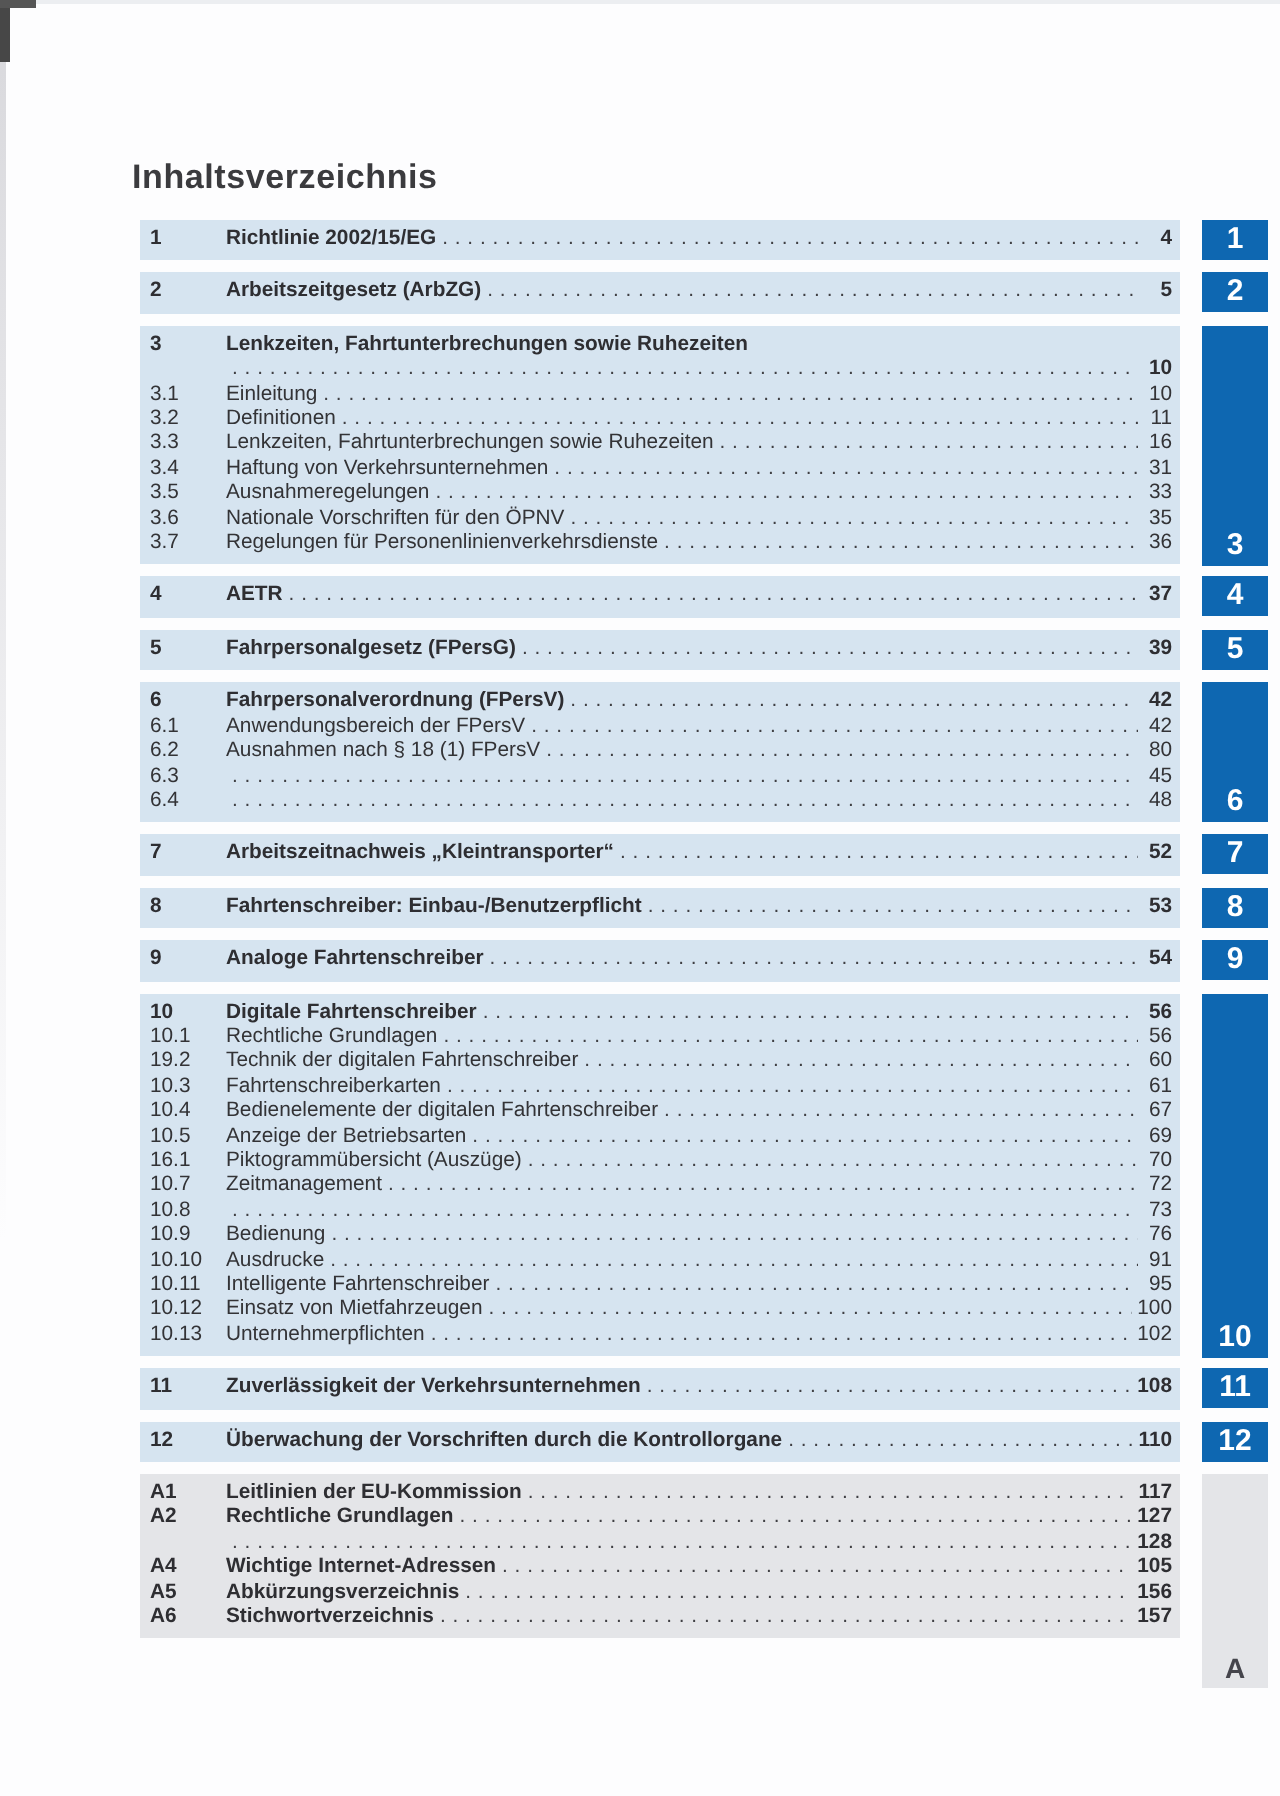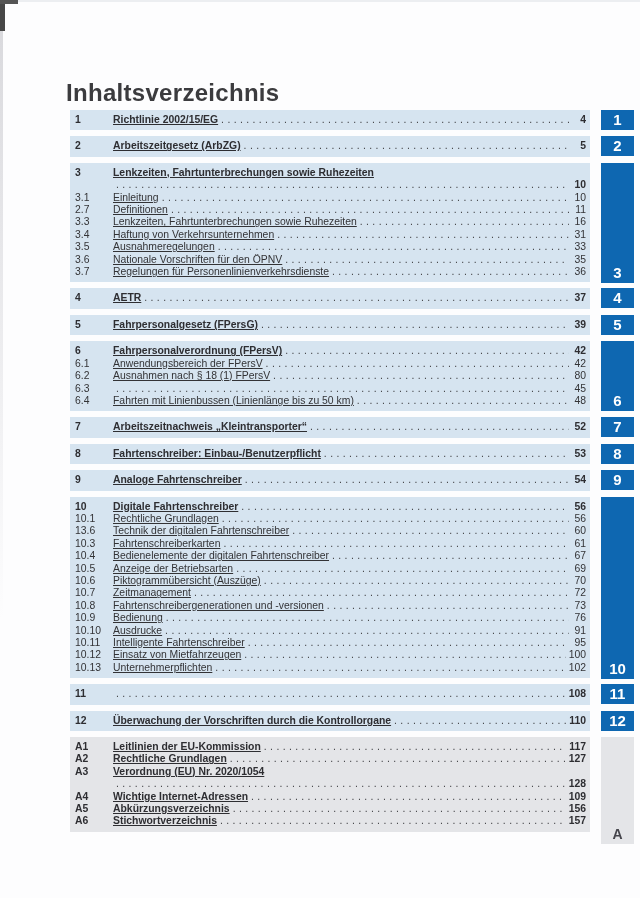--- a/index.html
+++ b/index.html
@@ -19,7 +19,7 @@
 
   h1.doc-title{
     position:absolute;left:66px;top:79px;margin:0;
-    font-size:24px;font-weight:bold;color:var(--title,#3b3b3e);
+    font-size:17px;font-weight:bold;color:var(--title,#3b3b3e);
     letter-spacing:0.3px;
   }
 

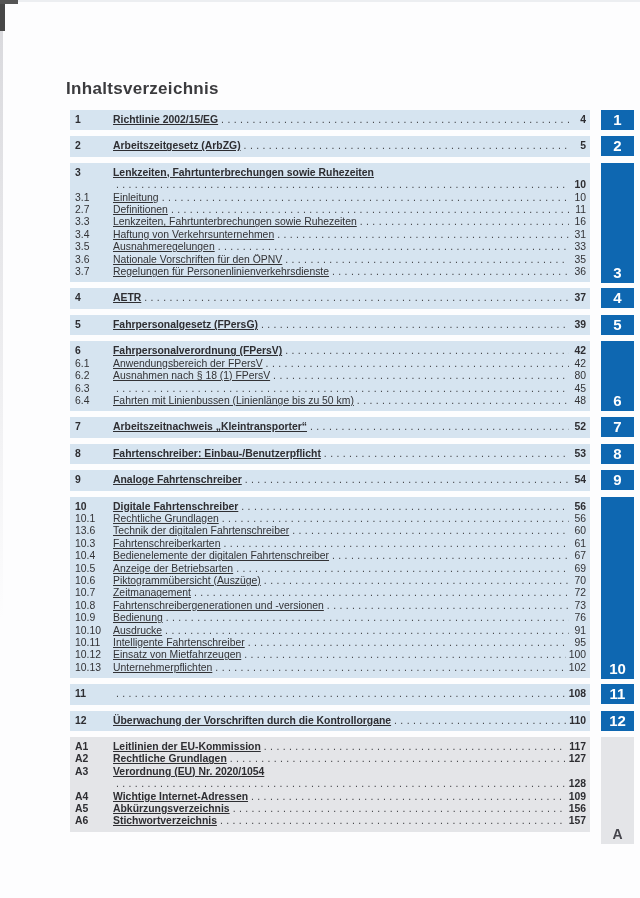--- a/index.html
+++ b/index.html
@@ -35,7 +35,7 @@
   }
   .row.bold{font-weight:bold;color:#2e2e32;}
   .num{flex:0 0 38px;white-space:nowrap;overflow:visible;}
-  .ttl{flex:0 0 auto;white-space:nowrap;text-decoration:underline;}
+  .ttl{flex:0 0 auto;white-space:nowrap;}
   .leader{
     flex:1 1 0;min-width:0;overflow:hidden;white-space:nowrap;
     margin:0 3px;letter-spacing:3.4px;font-weight:normal;

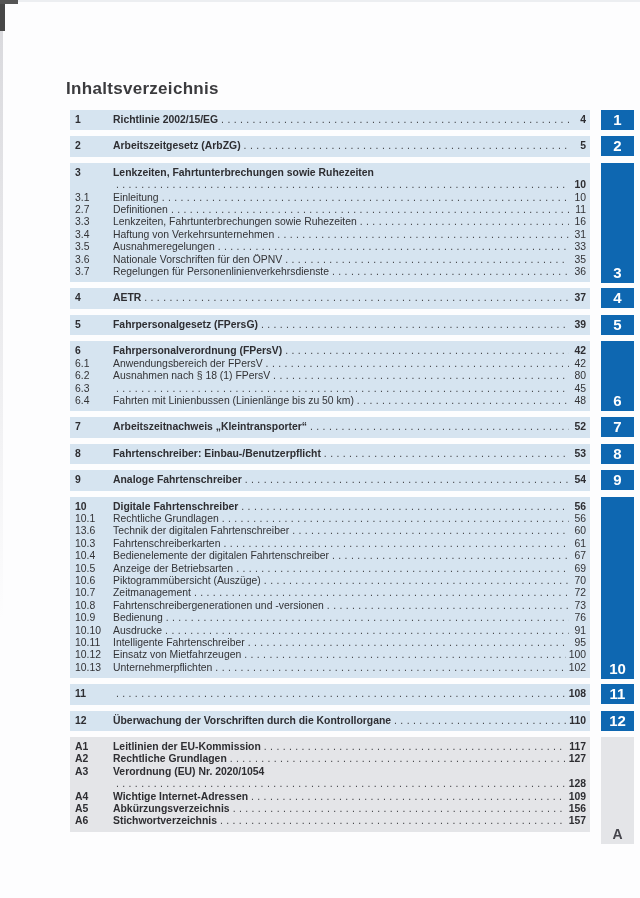--- a/index.html
+++ b/index.html
@@ -99,7 +99,7 @@
           <span class="pg">10</span>
         </div>
         <div class="row">
-          <span class="num">2.7</span>
+          <span class="num">3.2</span>
           <span class="ttl">Definitionen</span>
           <span class="leader">........................................................................................................................................................................................................</span>
           <span class="pg">11</span>

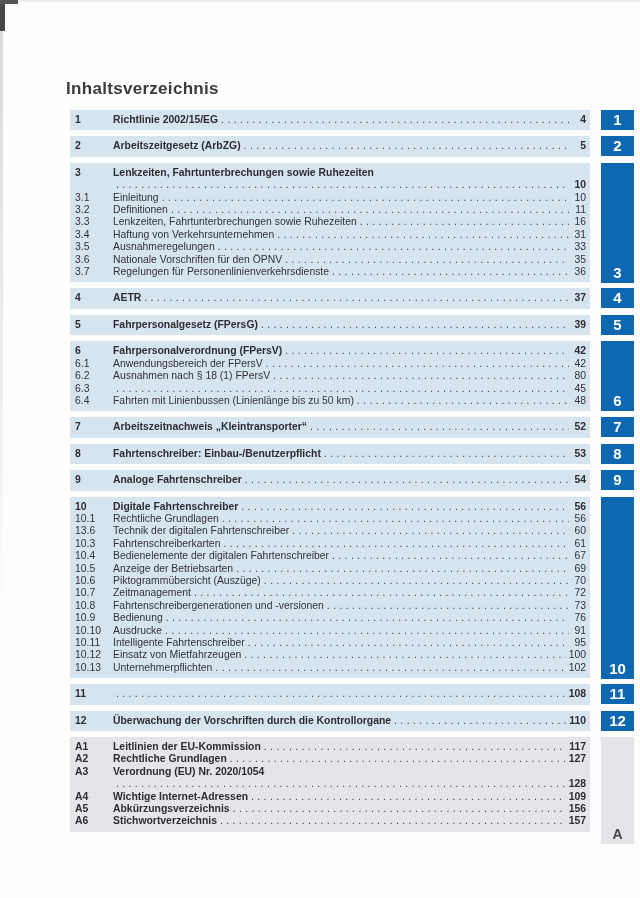--- a/index.html
+++ b/index.html
@@ -177,7 +177,6 @@
         </div>
         <div class="row">
           <span class="num">6.4</span>
-          <span class="ttl">Fahrten mit Linienbussen (Linienlänge bis zu 50 km)</span>
           <span class="leader">........................................................................................................................................................................................................</span>
           <span class="pg">48</span>
         </div>

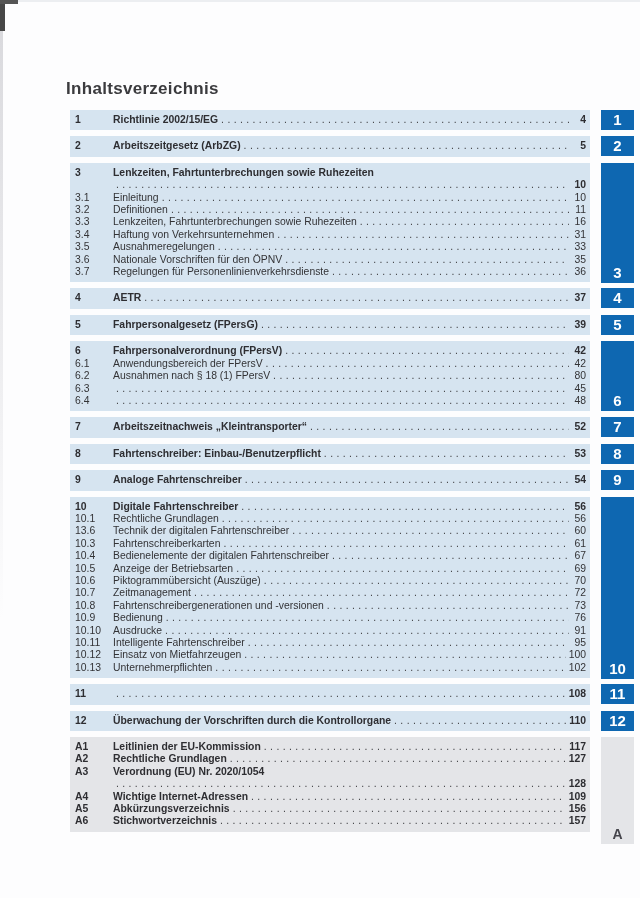--- a/index.html
+++ b/index.html
@@ -219,7 +219,7 @@
           <span class="pg">56</span>
         </div>
         <div class="row">
-          <span class="num">13.6</span>
+          <span class="num">19.2</span>
           <span class="ttl">Technik der digitalen Fahrtenschreiber</span>
           <span class="leader">........................................................................................................................................................................................................</span>
           <span class="pg">60</span>

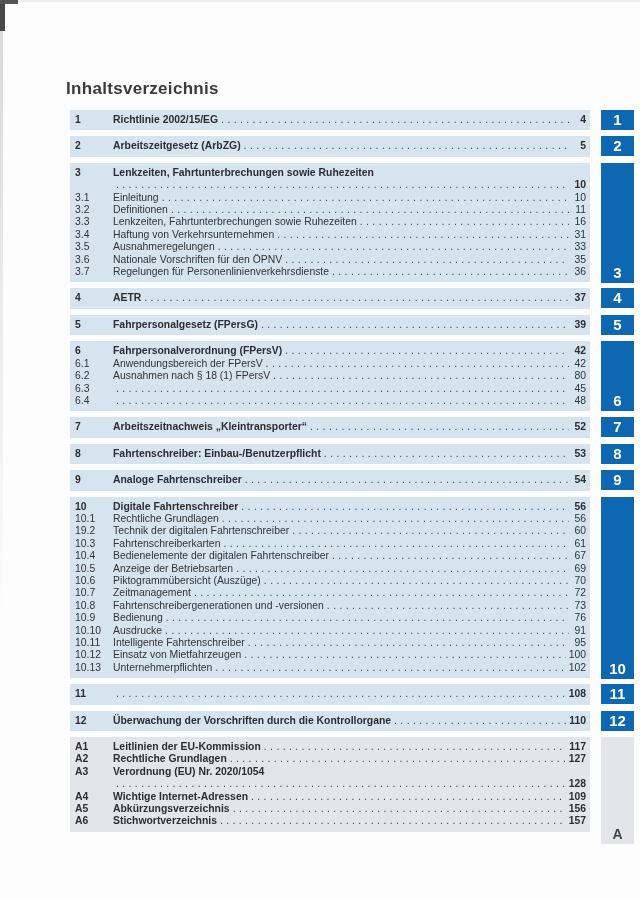--- a/index.html
+++ b/index.html
@@ -243,7 +243,7 @@
           <span class="pg">69</span>
         </div>
         <div class="row">
-          <span class="num">10.6</span>
+          <span class="num">16.1</span>
           <span class="ttl">Piktogrammübersicht (Auszüge)</span>
           <span class="leader">........................................................................................................................................................................................................</span>
           <span class="pg">70</span>

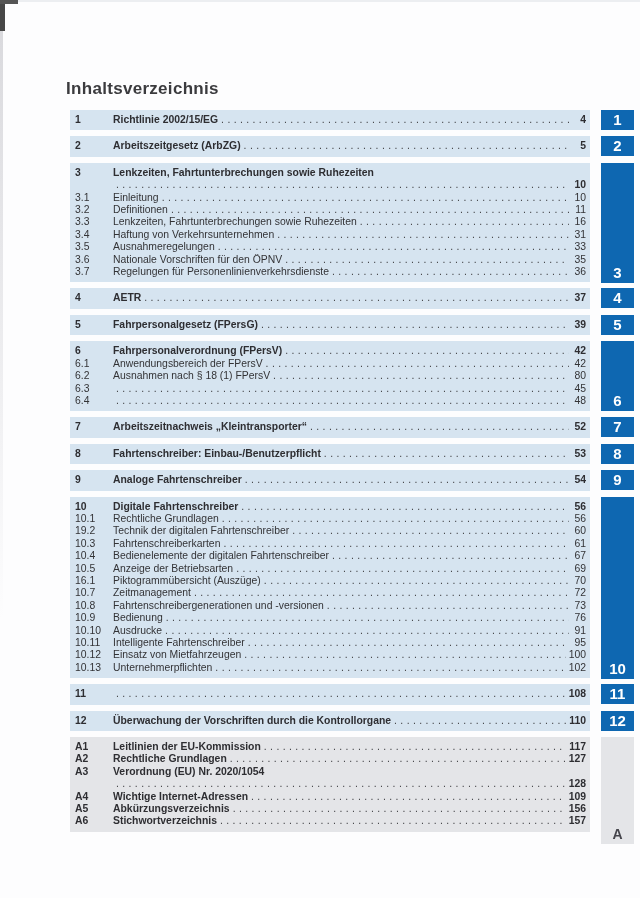--- a/index.html
+++ b/index.html
@@ -256,7 +256,6 @@
         </div>
         <div class="row">
           <span class="num">10.8</span>
-          <span class="ttl">Fahrtenschreibergenerationen und -versionen</span>
           <span class="leader">........................................................................................................................................................................................................</span>
           <span class="pg">73</span>
         </div>

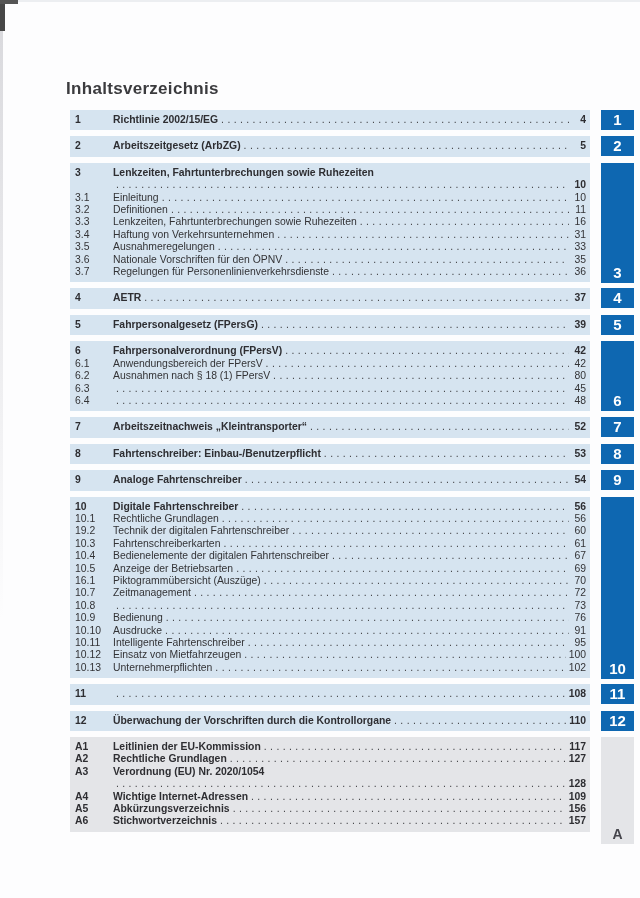--- a/index.html
+++ b/index.html
@@ -293,6 +293,7 @@
       <div class="section variant-blue">
         <div class="row bold">
           <span class="num">11</span>
+          <span class="ttl">Zuverlässigkeit der Verkehrsunternehmen</span>
           <span class="leader">........................................................................................................................................................................................................</span>
           <span class="pg">108</span>
         </div>

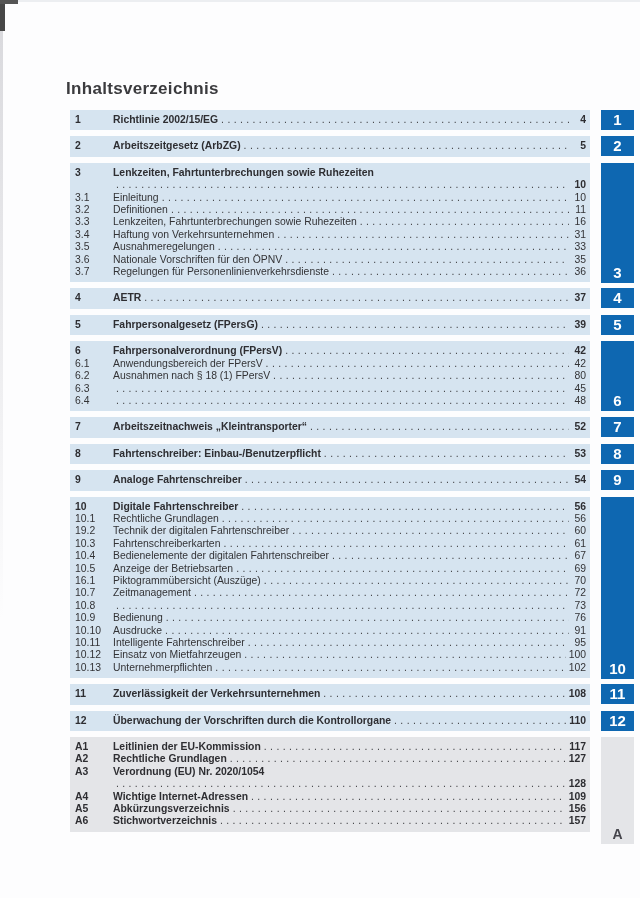--- a/index.html
+++ b/index.html
@@ -320,10 +320,6 @@
           <span class="pg">127</span>
         </div>
         <div class="row bold">
-          <span class="num">A3</span>
-          <span class="ttl">Verordnung (EU) Nr. 2020/1054</span>
-        </div>
-        <div class="row bold">
           <span class="num"></span>
           <span class="leader">........................................................................................................................................................................................................</span>
           <span class="pg">128</span>

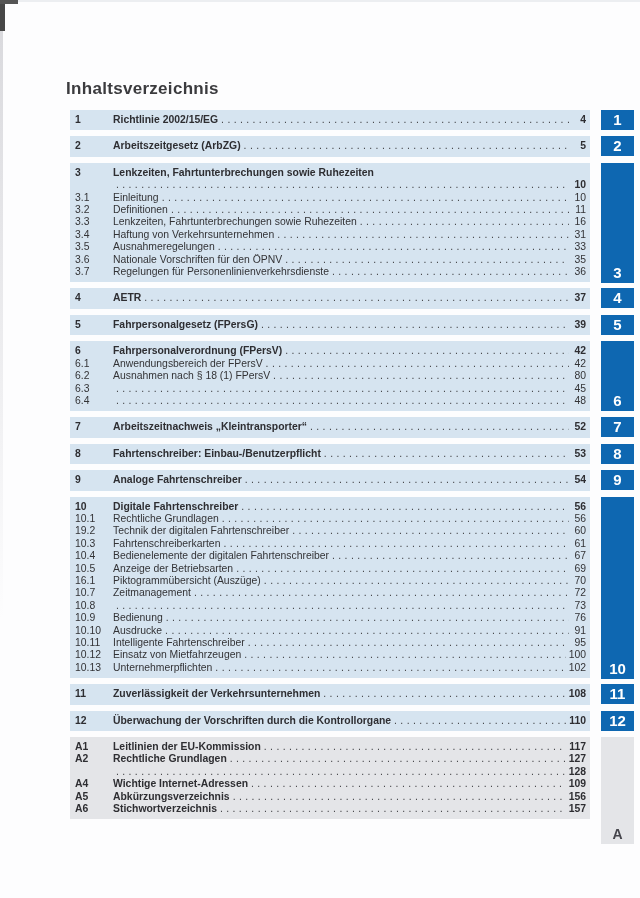--- a/index.html
+++ b/index.html
@@ -328,7 +328,7 @@
           <span class="num">A4</span>
           <span class="ttl">Wichtige Internet-Adressen</span>
           <span class="leader">........................................................................................................................................................................................................</span>
-          <span class="pg">109</span>
+          <span class="pg">105</span>
         </div>
         <div class="row bold">
           <span class="num">A5</span>

